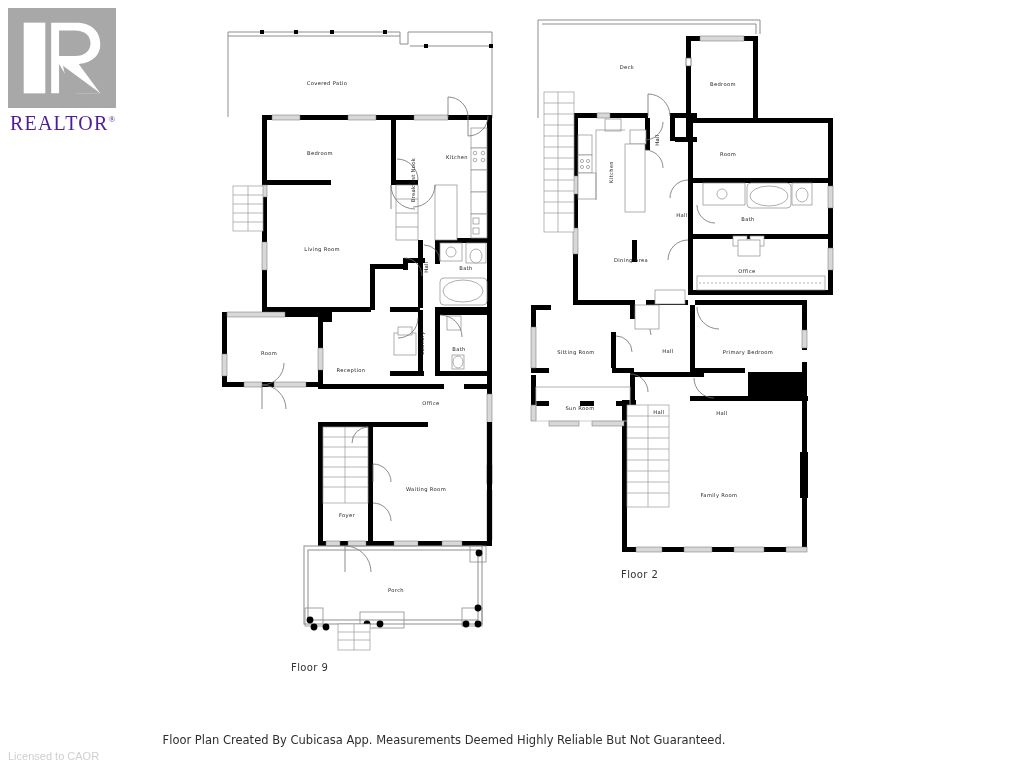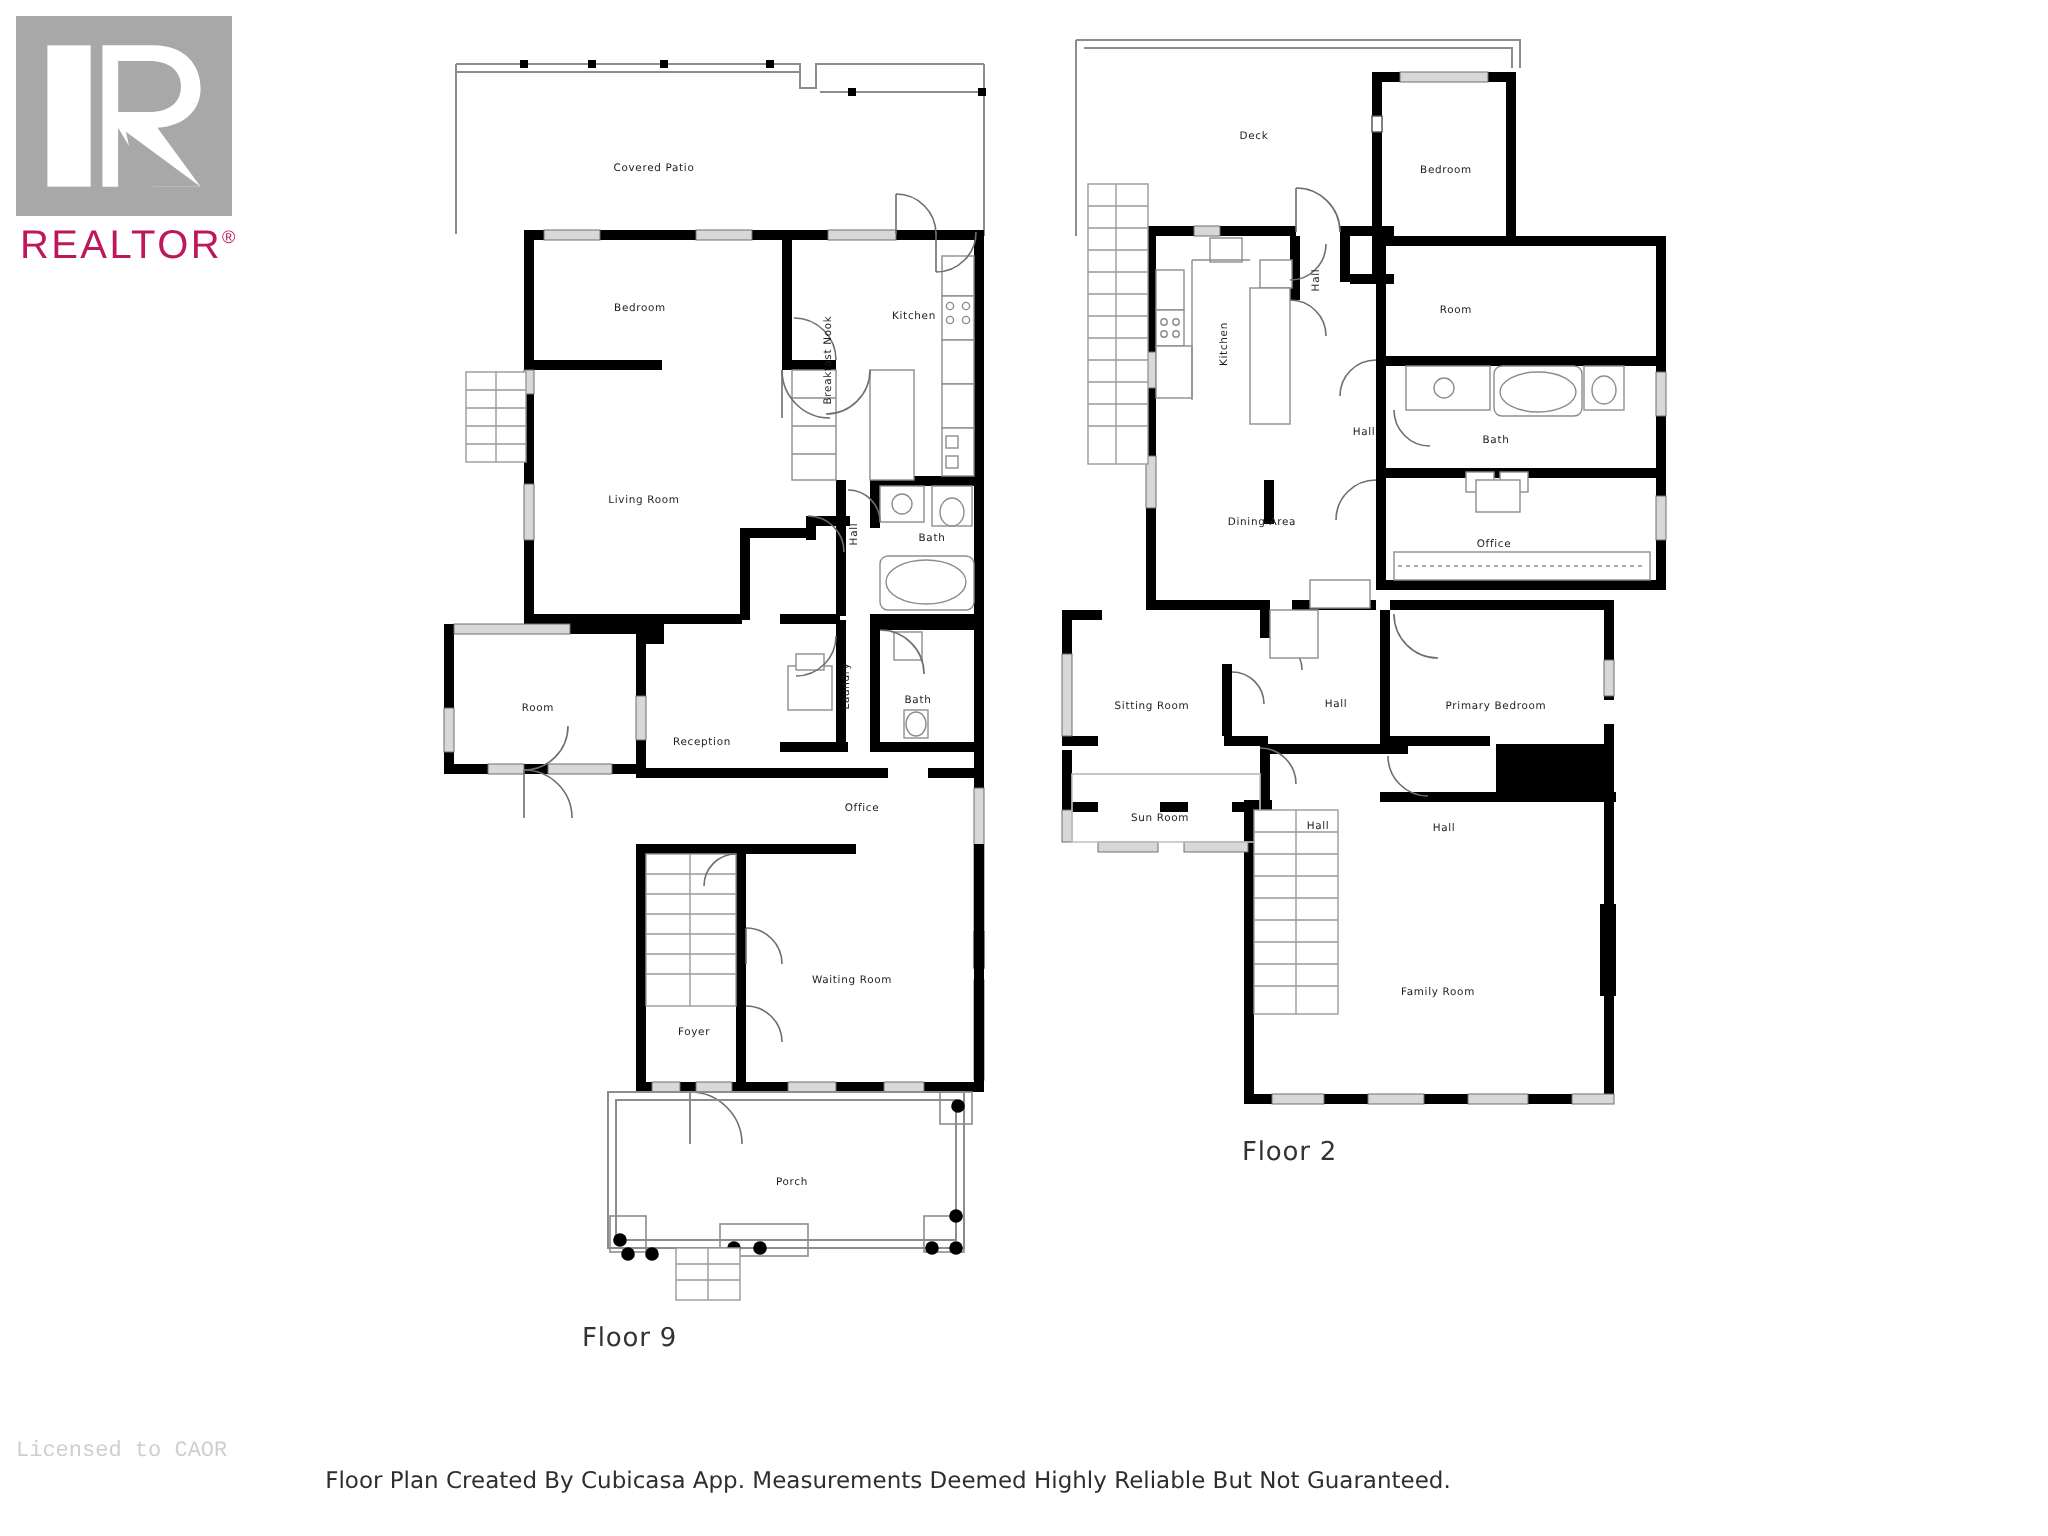--- a/index.html
+++ b/index.html
@@ -43,8 +43,8 @@
     top: 104px;
     font-size: 20px;
     letter-spacing: 1.2px;
-    color: #be185d;
-    font-family: Liberation Sans, sans-serif;
+    color: #4c1d95;
+    font-family: Liberation Serif, serif;
     font-weight: 400;
   }
   .realtor-reg {

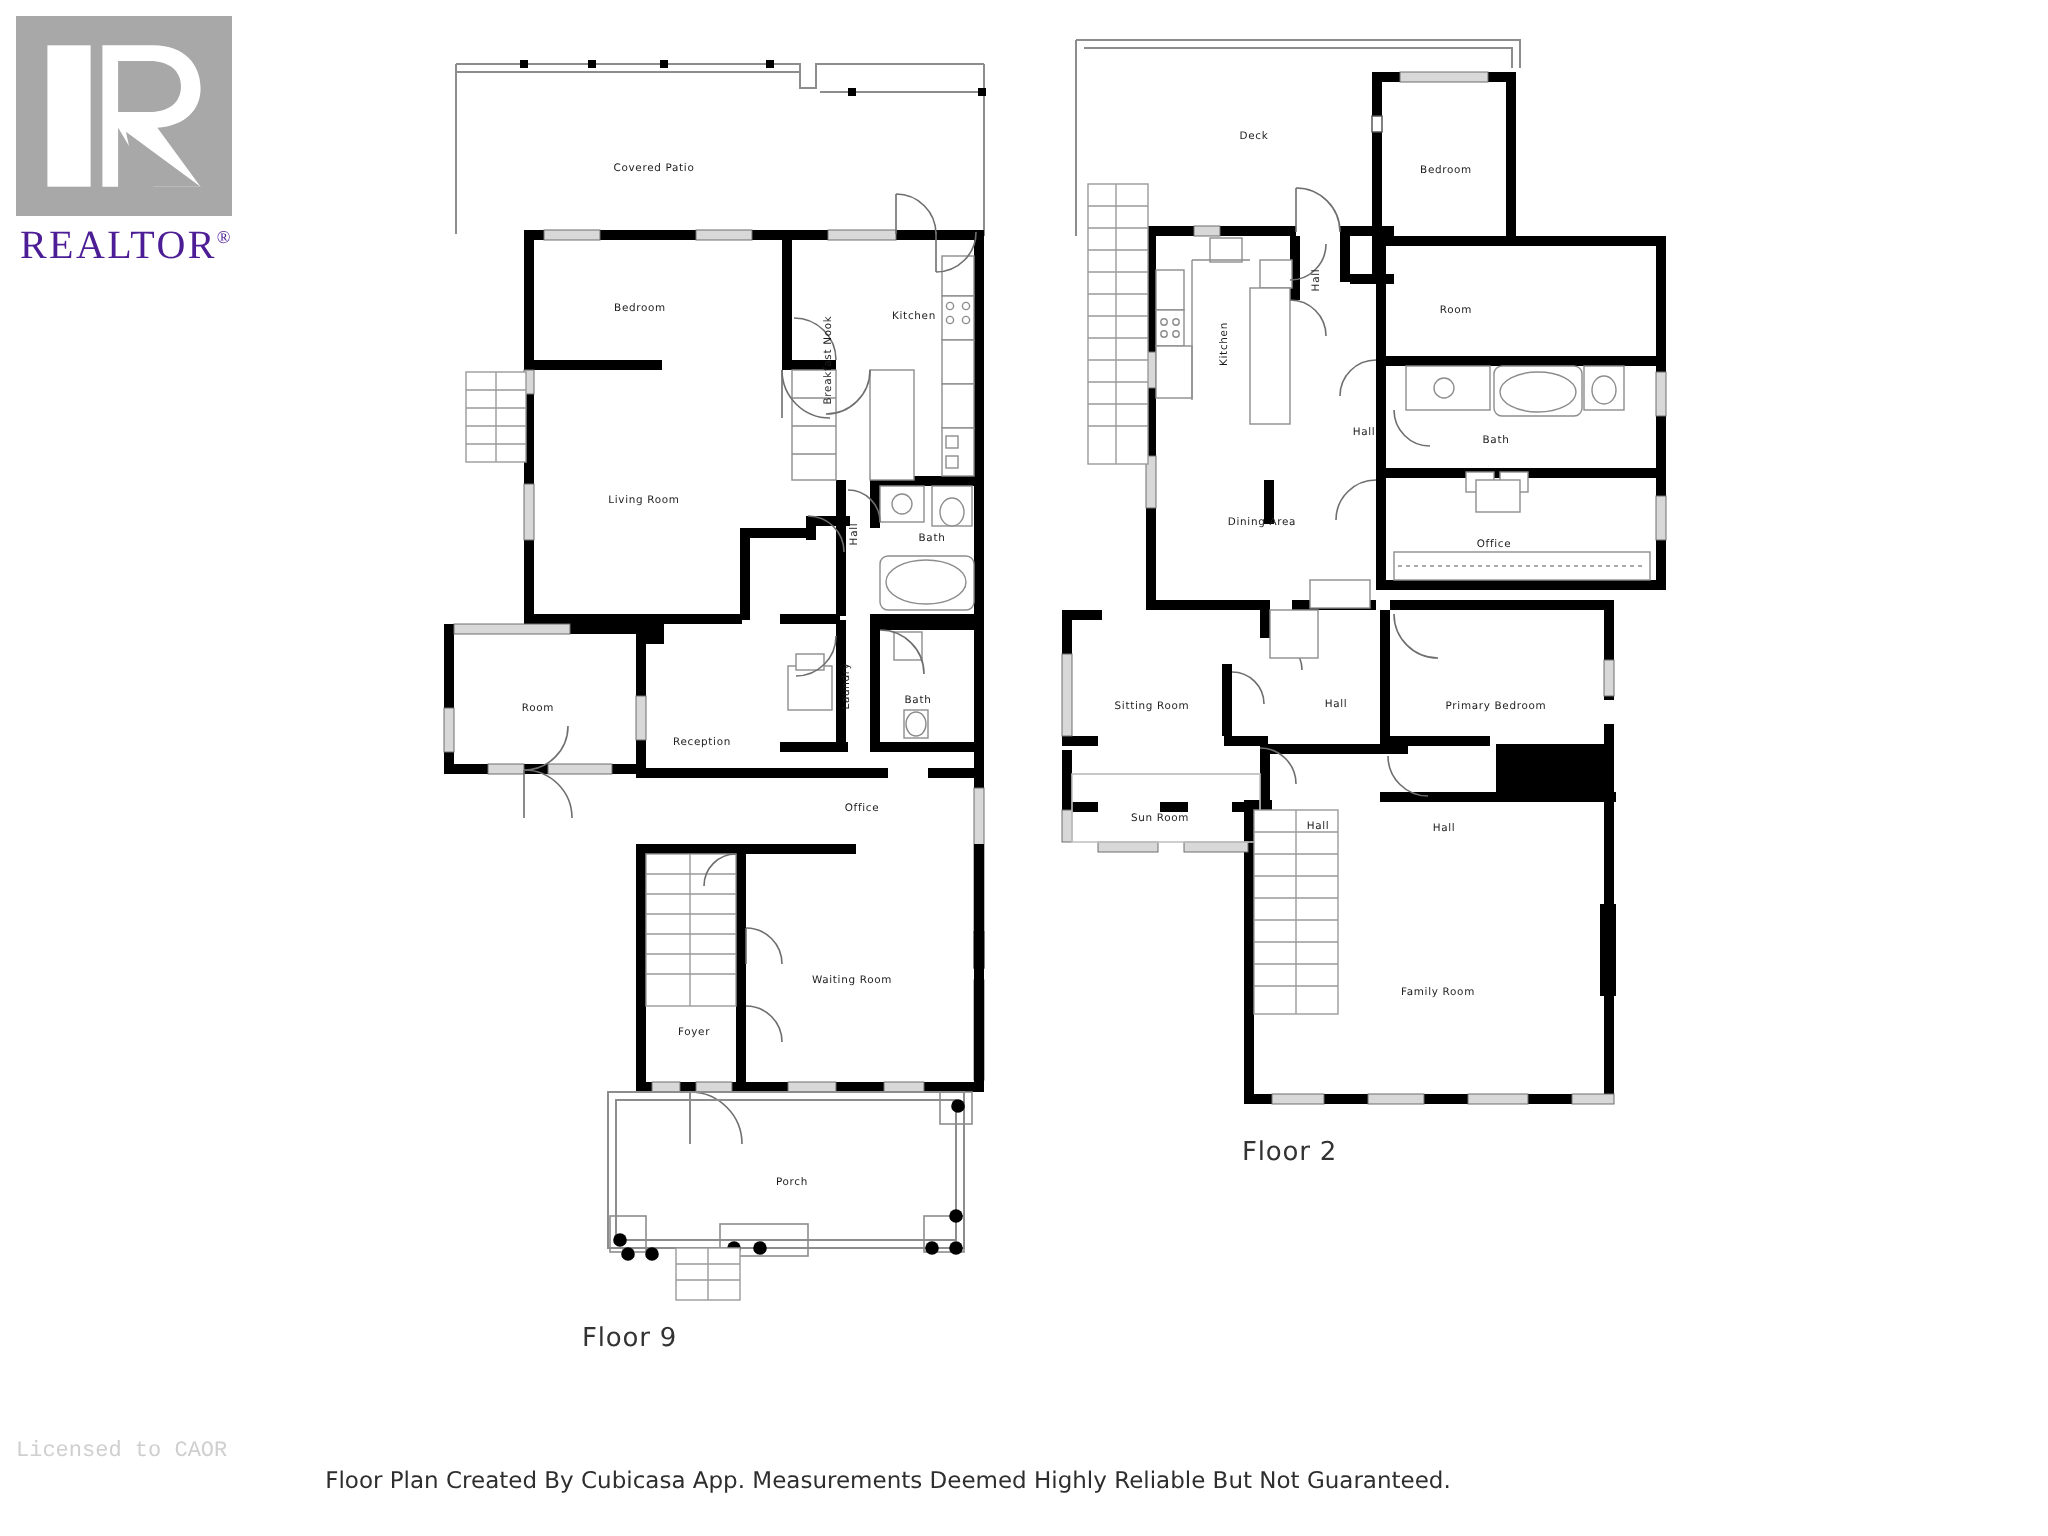--- a/index.html
+++ b/index.html
@@ -72,7 +72,7 @@
   }
   .floor-caption {
     position: absolute;
-    font-size: 13px;
+    font-size: 10px;
     color: #333;
     letter-spacing: .4px;
     font-family: "DejaVu Sans", "Liberation Sans", sans-serif;

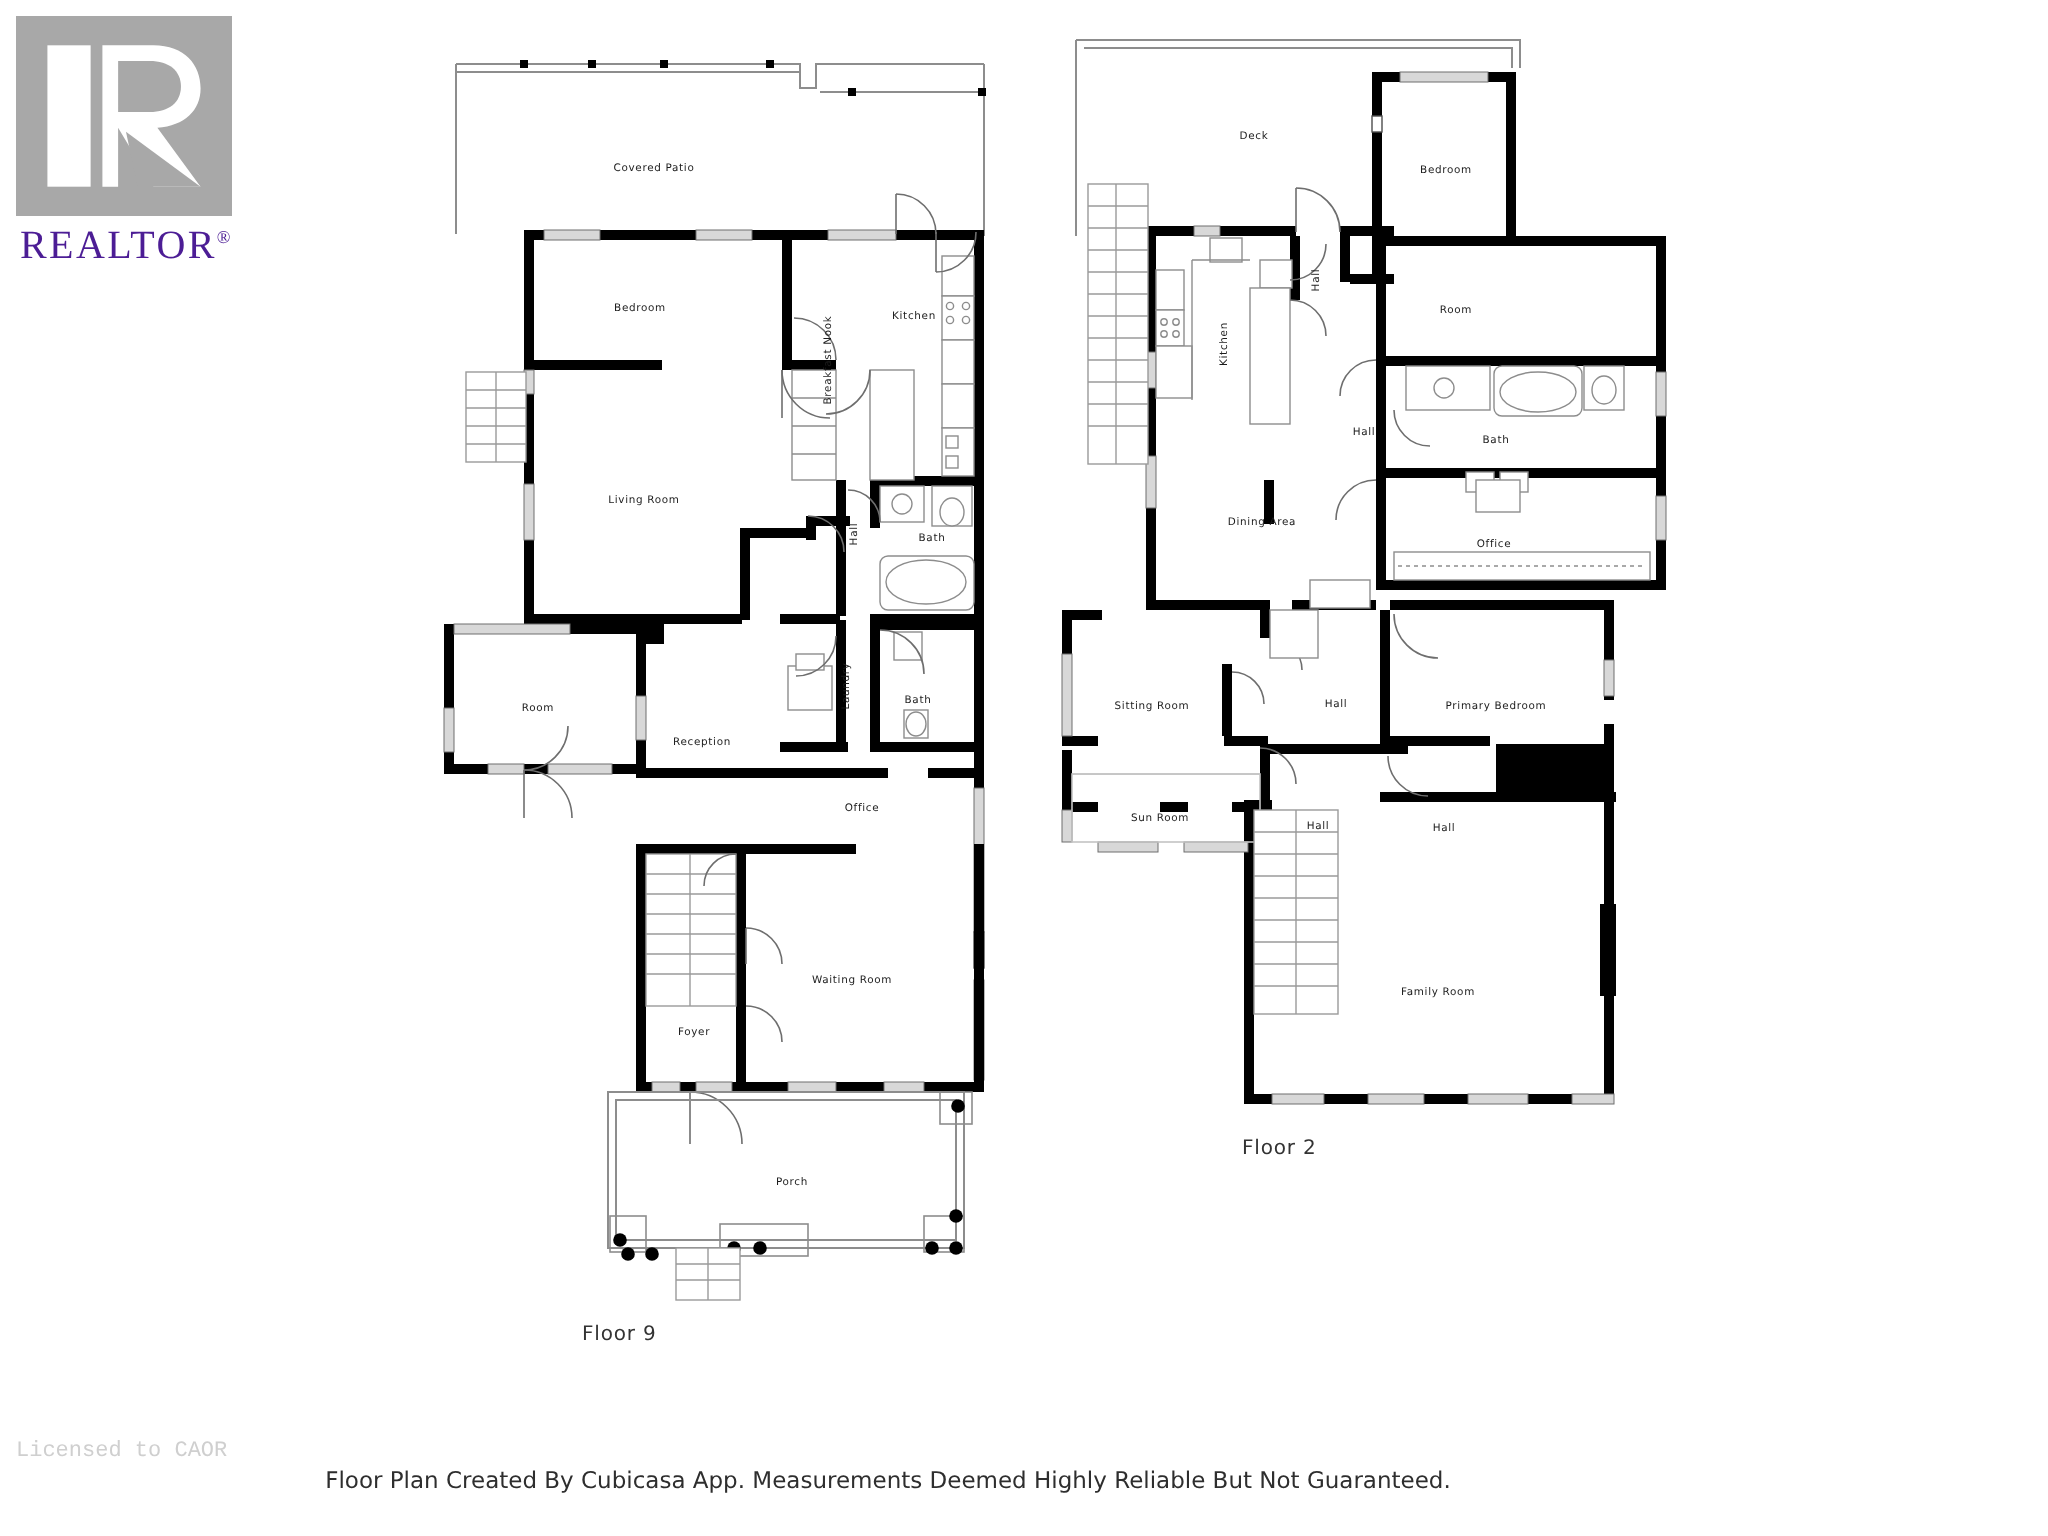--- a/index.html
+++ b/index.html
@@ -65,10 +65,10 @@
   .license-note {
     position: absolute;
     left: 8px;
-    top: 720px;
+    top: 750px;
     font-size: 11px;
     color: #cfcfcf;
-    font-family: Liberation Mono, monospace;
+    font-family: Liberation Sans, sans-serif;
   }
   .floor-caption {
     position: absolute;

